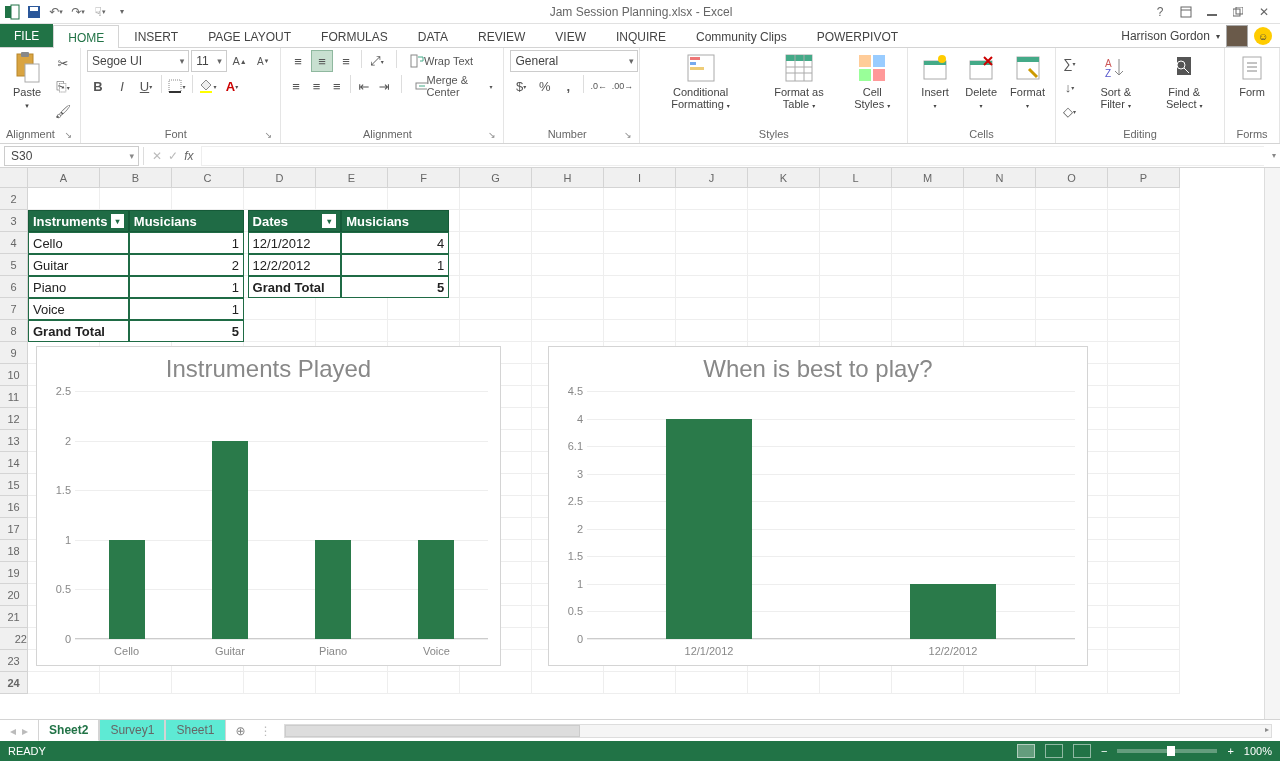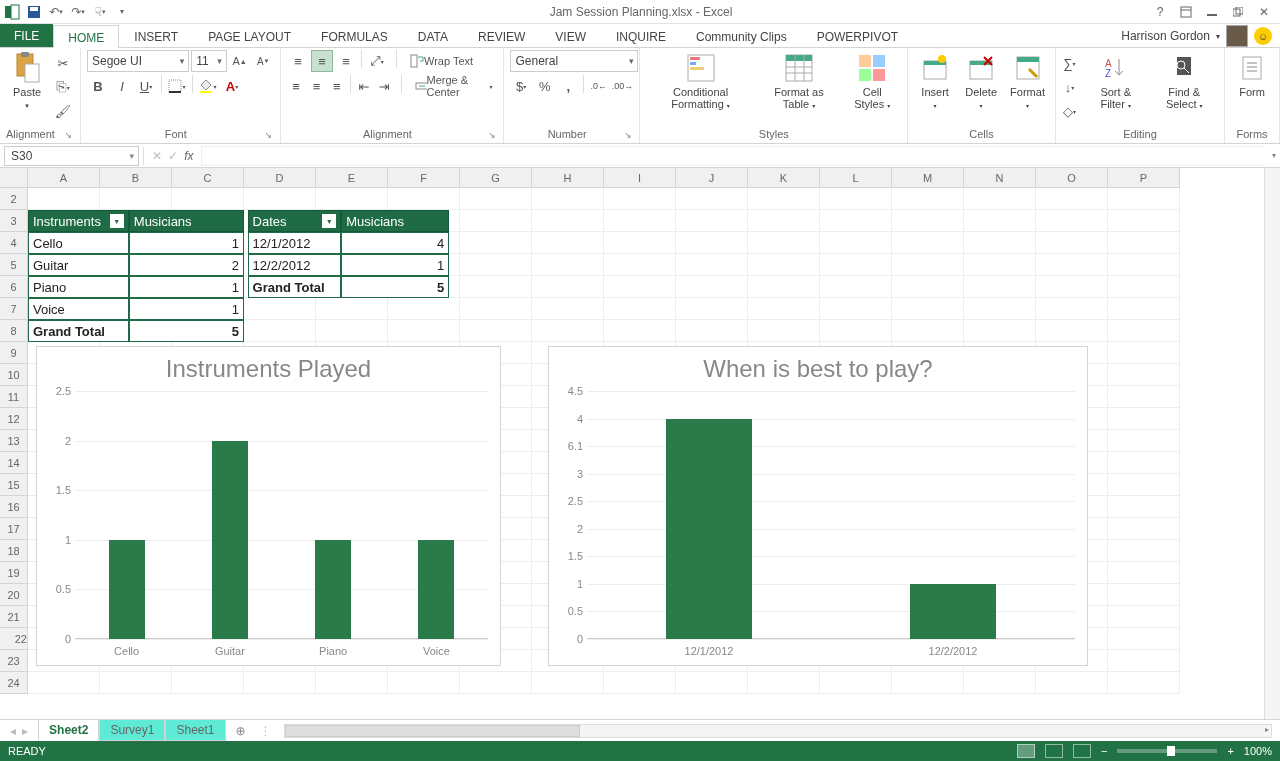--- a/index.html
+++ b/index.html
@@ -45,7 +45,7 @@
 .grid { flex:1; position:relative; overflow:auto; }
 .gridinner { position:relative; }
 .gcell { border-right:1px solid #e8e8e8; border-bottom:1px solid #e8e8e8; height:22px; display:flex; align-items:center; padding:0 4px; font-size:13px; color:#222; position:absolute; }
-.pivothdr { background:#1f6b45; color:#fff; font-weight:400; border:1px solid #155a38;}
+.pivothdr { background:#1f6b45; color:#fff; font-weight:700; border:1px solid #155a38;}
 .pivotcell { border:1px solid #1f6b45; background:#fff;}
 .gt { font-weight:700; }
 .chartbox { position:absolute; border:1px solid #d4d4d4; background:#fff; }

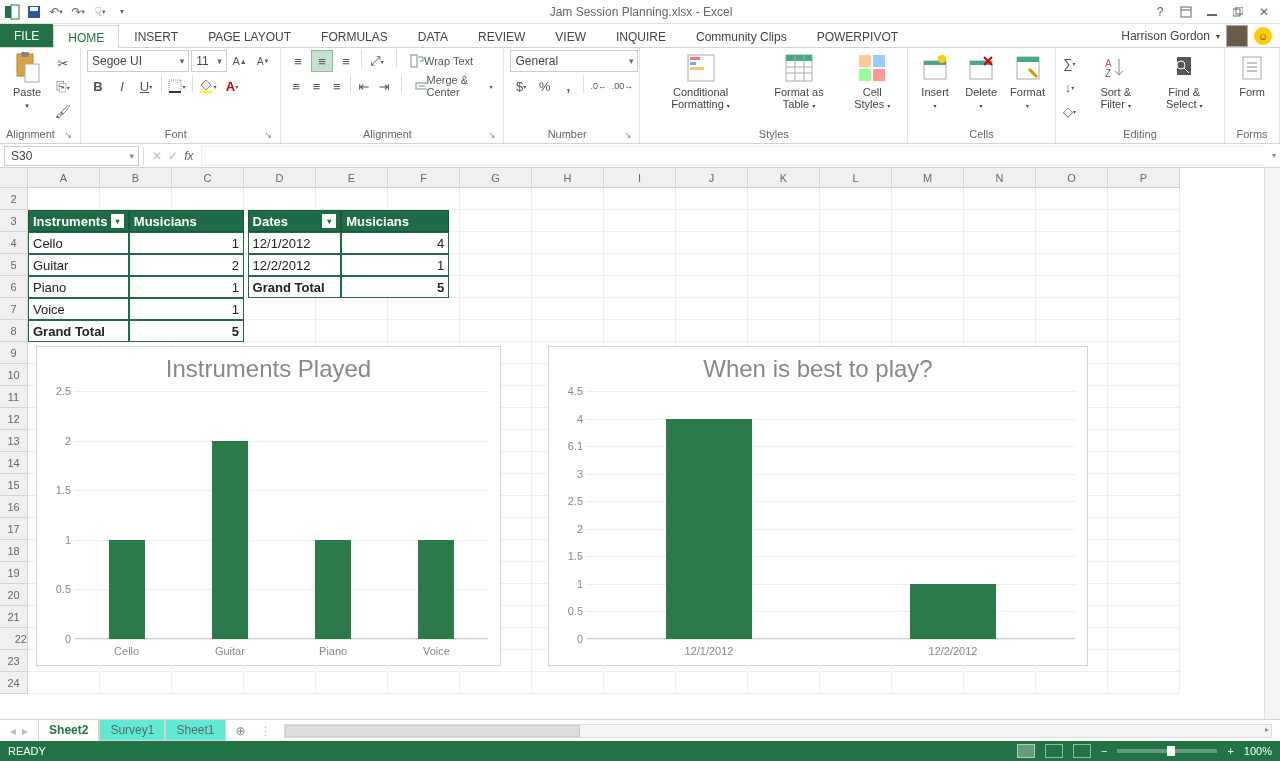--- a/index.html
+++ b/index.html
@@ -476,7 +476,7 @@
           <div class="hdrcell" style="height: 22px; line-height: 22px;">21</div>
           <div class="hdrcell" style="height: 22px; line-height: 22px; text-align: right;">22</div>
           <div class="hdrcell" style="height: 22px; line-height: 22px;">23</div>
-          <div class="hdrcell" style="height: 22px; line-height: 22px;">24</div>
+          <div class="hdrcell" style="height: 22px; line-height: 22px; font-weight: bold;">24</div>
         </div>
       <div class="grid">
         <div class="gridinner" id="gridinner" style="width: 1152px; height: 506px;">

